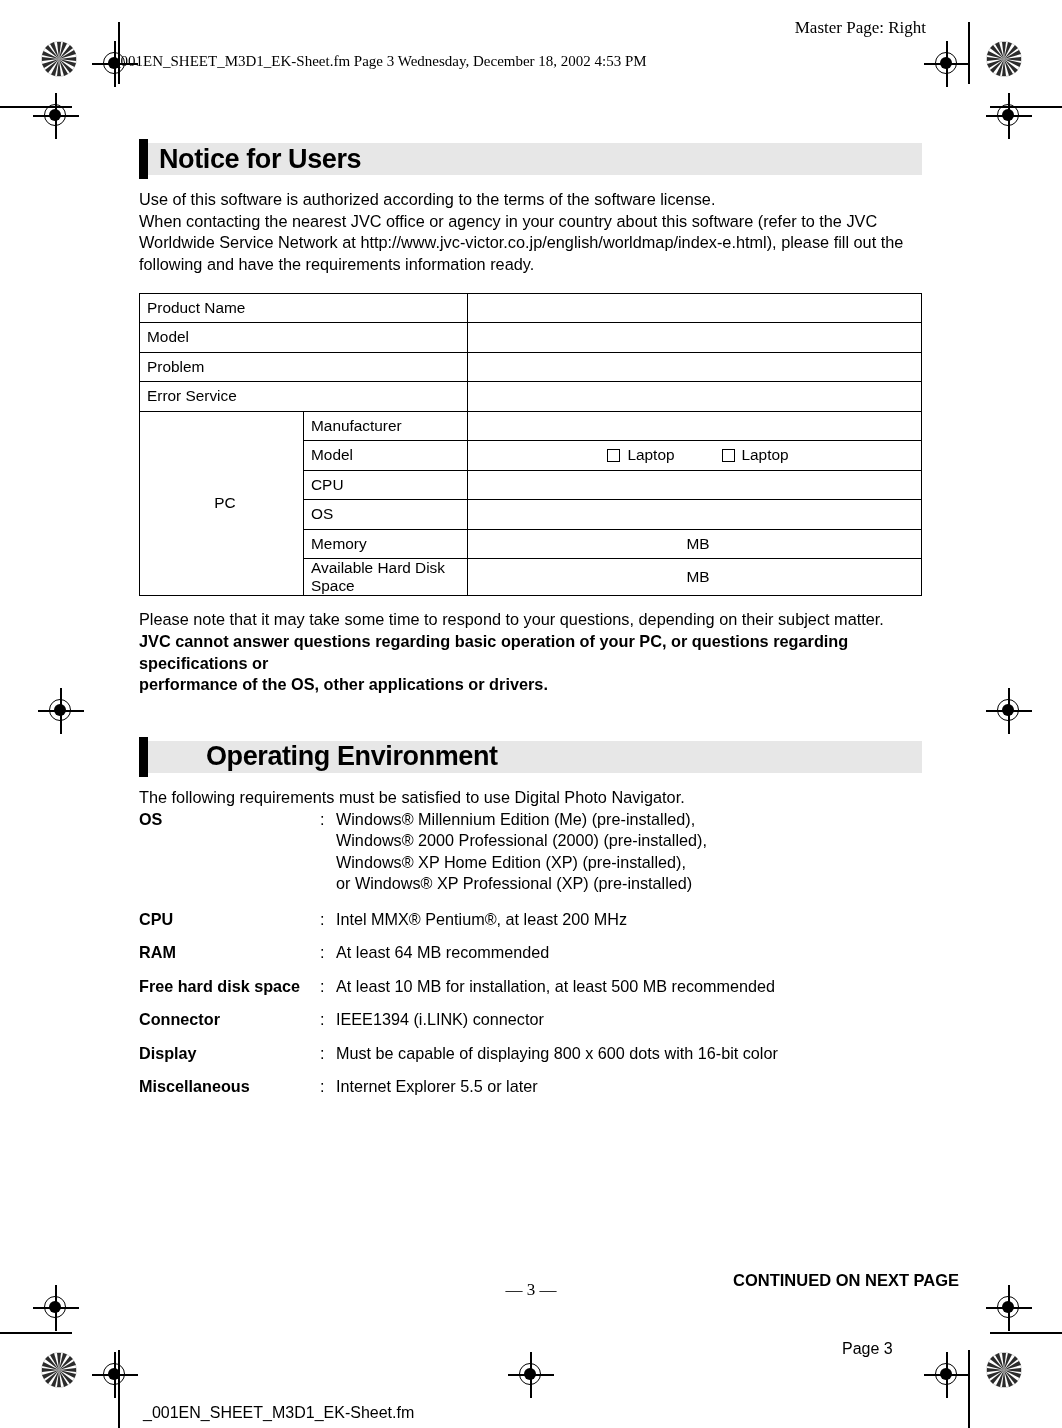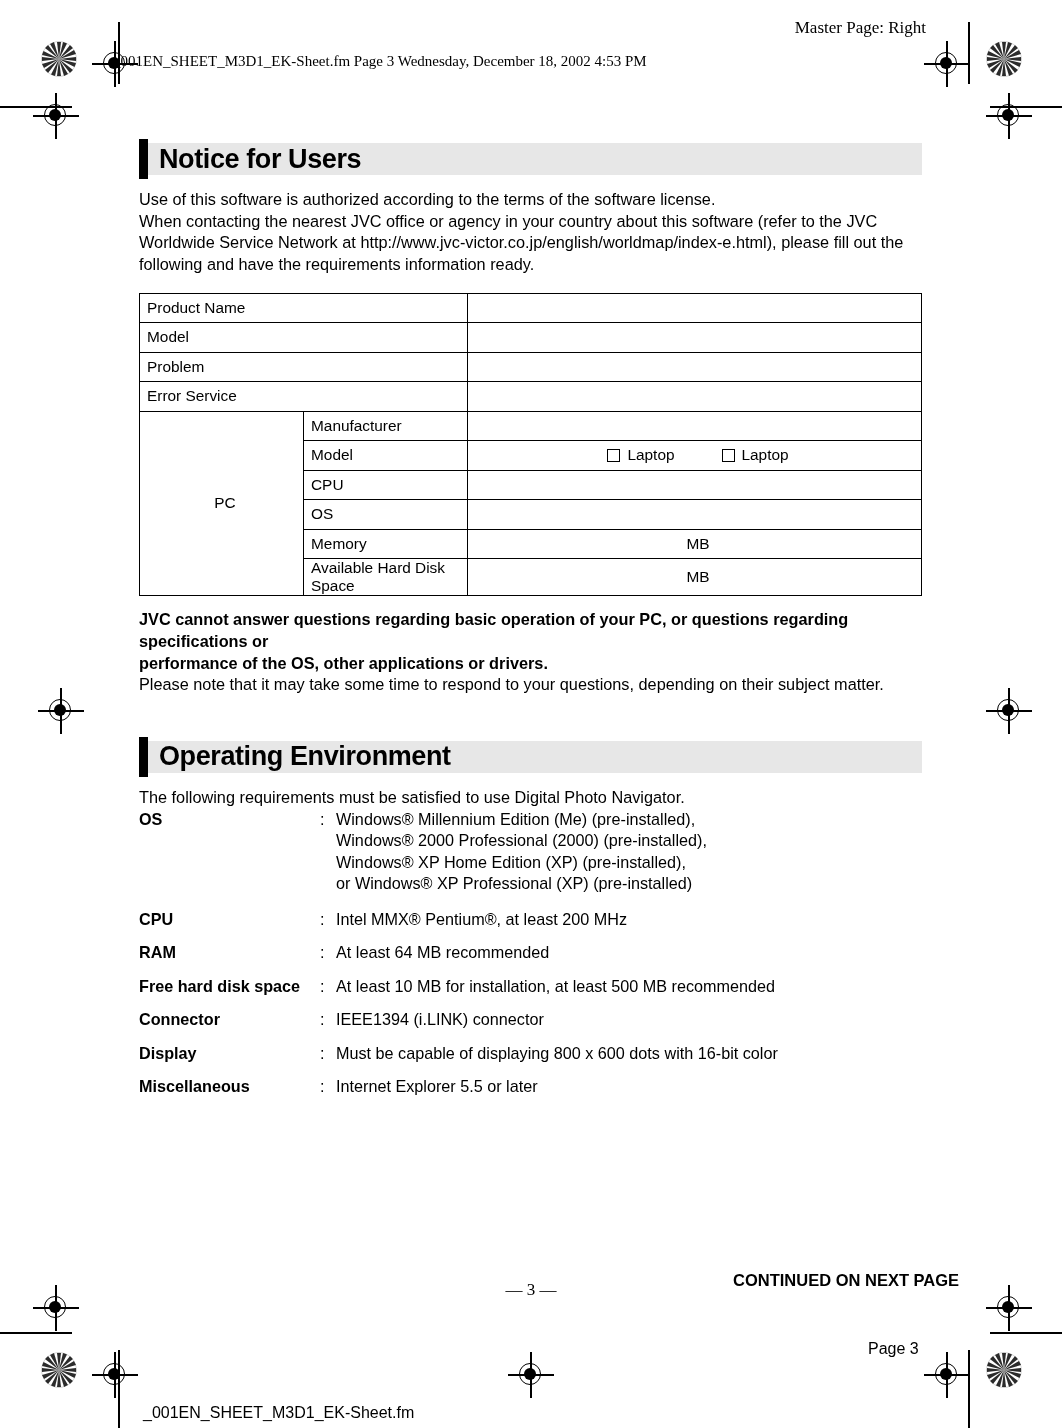--- a/index.html
+++ b/index.html
@@ -475,11 +475,11 @@
     </tbody>
   </table>
 
+  <p class="body">Please note that it may take some time to respond to your questions, depending on their subject matter.</p>
   <p class="body bold">
     <span>JVC cannot answer questions regarding basic operation of your PC, or questions regarding specifications or</span><br>
     <span>performance of the OS, other applications or drivers.</span>
   </p>
-  <p class="body">Please note that it may take some time to respond to your questions, depending on their subject matter.</p>
 
   <div class="section-bar" style="margin-top:45px;">
     <div class="accent"></div>

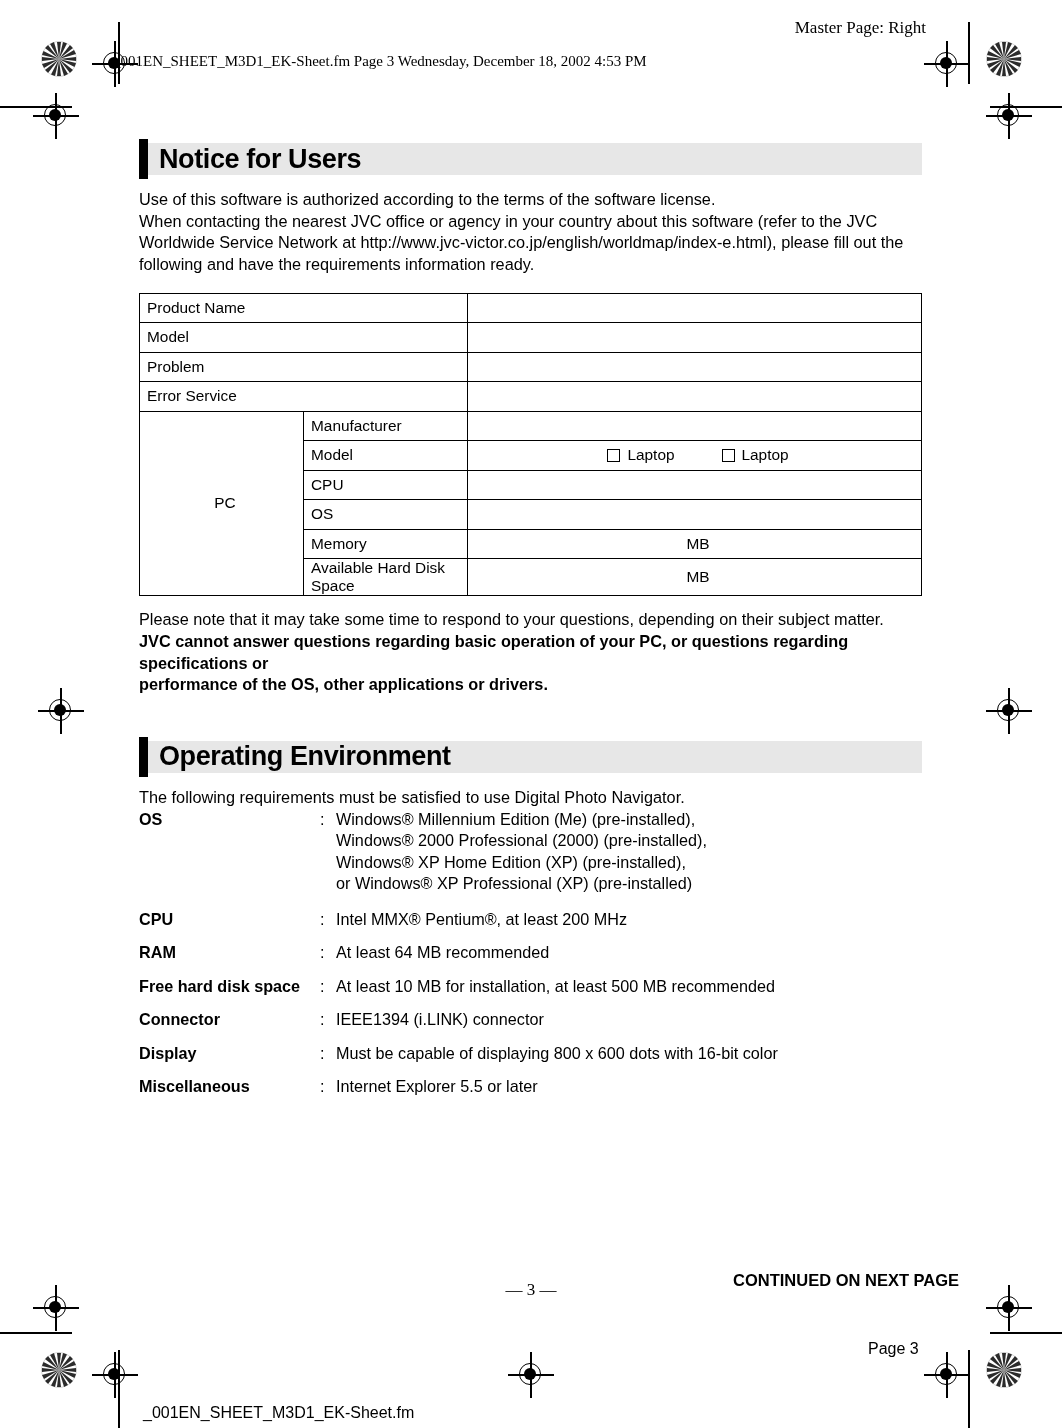--- a/index.html
+++ b/index.html
@@ -481,7 +481,7 @@
     <span>performance of the OS, other applications or drivers.</span>
   </p>
 
-  <div class="section-bar" style="margin-top:45px;">
+  <div class="section-bar" style="margin-top:45px;gap:47px;">
     <div class="accent"></div>
     <h1>Operating Environment</h1>
   </div>

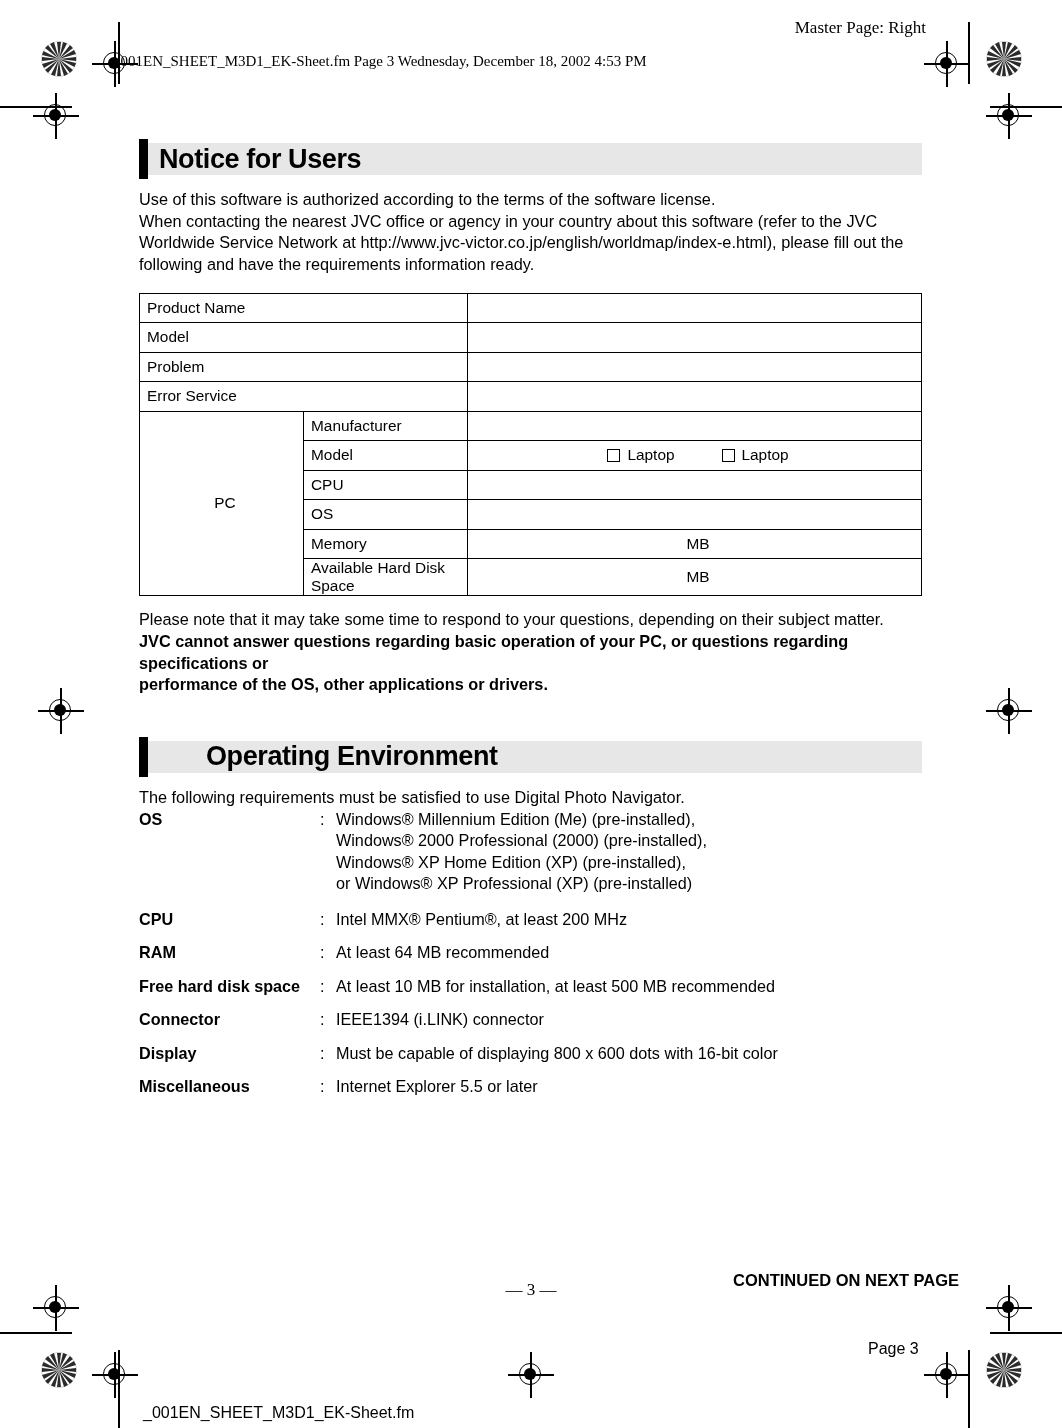--- a/index.html
+++ b/index.html
@@ -216,7 +216,7 @@
   }
   .foot-page {
     position: absolute;
-    left: 868px;
+    left: 842px;
     top: 1340px;
     font-size: 16px;
     white-space: nowrap;

